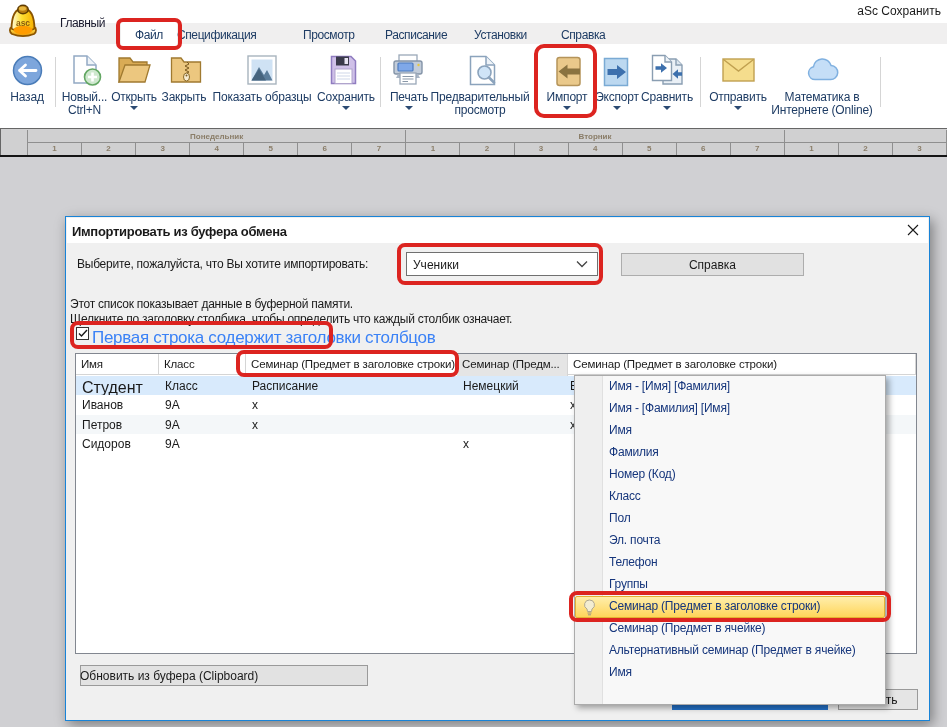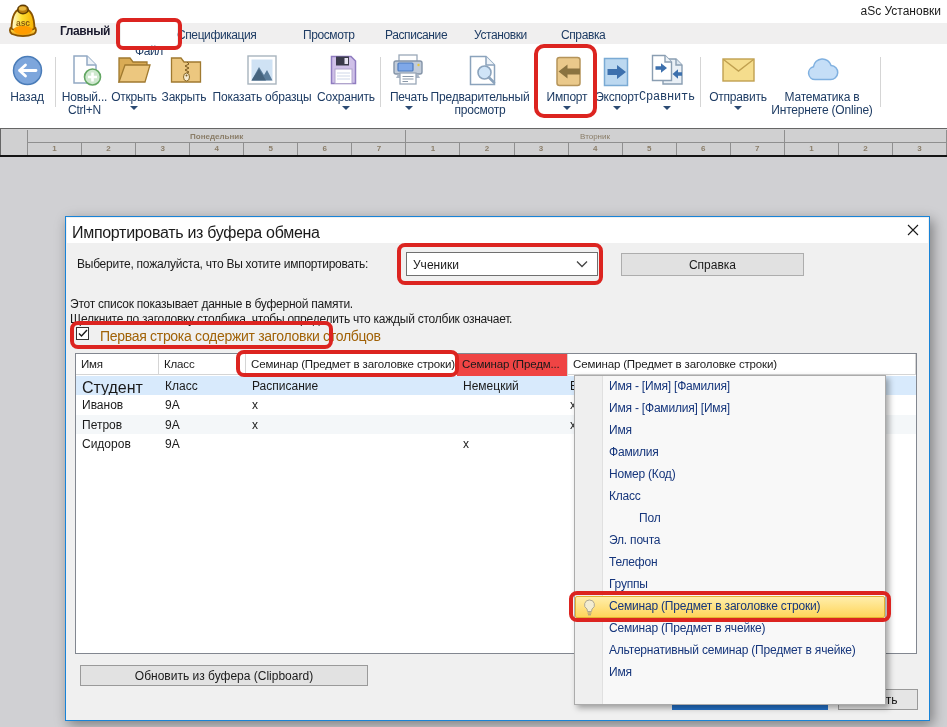--- a/index.html
+++ b/index.html
@@ -18,7 +18,7 @@
 <div class="abs" style="left:0;top:0;width:947px;height:23px;background:#ffffff;"></div>
 <div class="abs" style="left:0;top:23px;width:947px;height:21px;background:#f0efef;"></div>
 <div class="abs" style="left:0;top:44px;width:947px;height:83px;background:#ffffff;"></div>
-<div class="abs" style="right:6px;top:4px;font-size:12px;color:#1a1a1a;">aSc Установки</div>
+<div class="abs" style="right:6px;top:4px;font-size:12px;color:#1a1a1a;">aSc Сохранить</div>
 
 <svg class="abs" style="left:8px;top:3px;" width="30" height="36" viewBox="0 0 30 36">
   <defs>

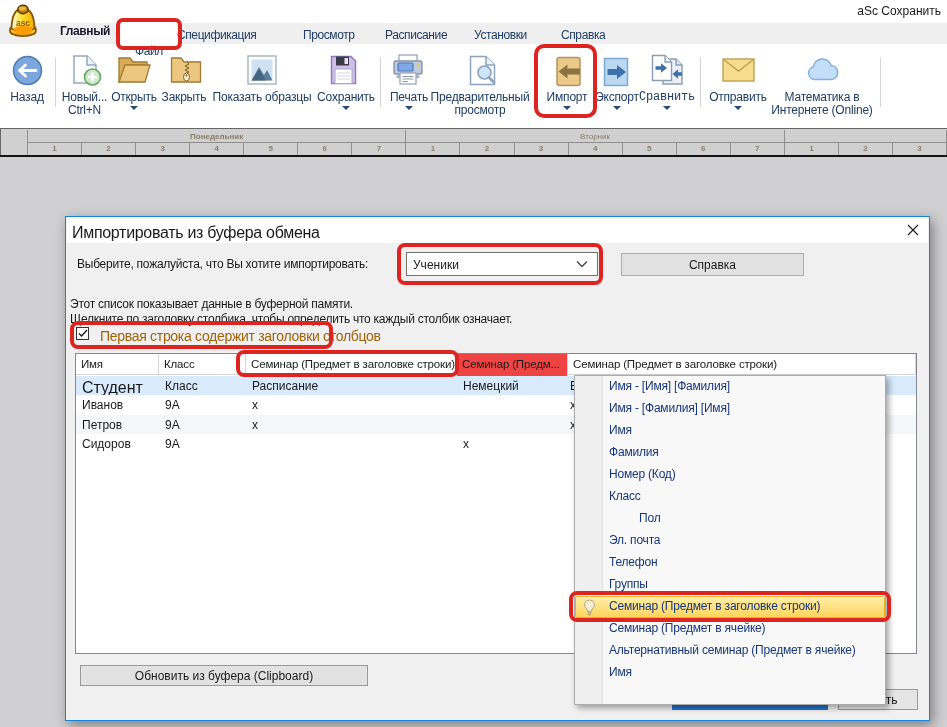--- a/index.html
+++ b/index.html
@@ -41,7 +41,7 @@
 </svg>
 
 <div class="abs" style="left:121px;top:23px;width:56px;height:21px;background:#ffffff;"></div>
-<div class="abs lbl" style="left:60px;top:24px;color:#1a1a2e;font-weight:bold;">Главный</div>
+<div class="abs lbl" style="left:60px;top:16px;color:#1a1a2e;font-weight:normal;">Главный</div>
 <div class="abs lbl" style="left:135px;top:44px;text-align:center;">Файл</div>
 <div class="abs lbl" style="left:177px;top:28px;">Спецификация</div>
 <div class="abs lbl" style="left:303px;top:28px;">Просмотр</div>

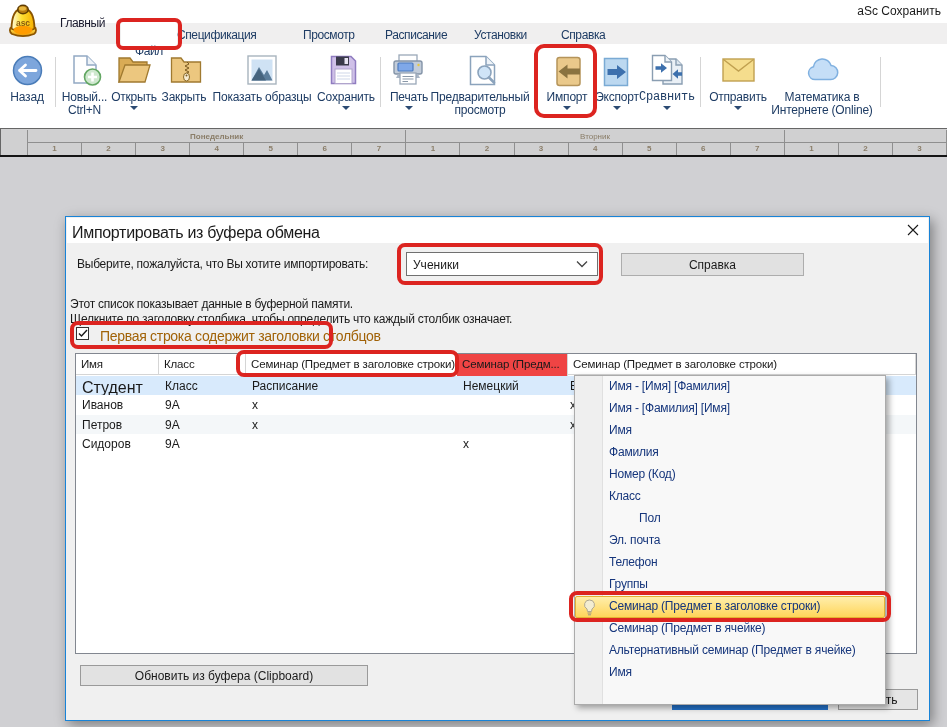--- a/index.html
+++ b/index.html
@@ -42,7 +42,7 @@
 
 <div class="abs" style="left:121px;top:23px;width:56px;height:21px;background:#ffffff;"></div>
 <div class="abs lbl" style="left:60px;top:16px;color:#1a1a2e;font-weight:normal;">Главный</div>
-<div class="abs lbl" style="left:135px;top:44px;text-align:center;">Файл</div>
+<div class="abs lbl" style="left:135px;top:28px;text-align:center;">Файл</div>
 <div class="abs lbl" style="left:177px;top:28px;">Спецификация</div>
 <div class="abs lbl" style="left:303px;top:28px;">Просмотр</div>
 <div class="abs lbl" style="left:385px;top:28px;">Расписание</div>

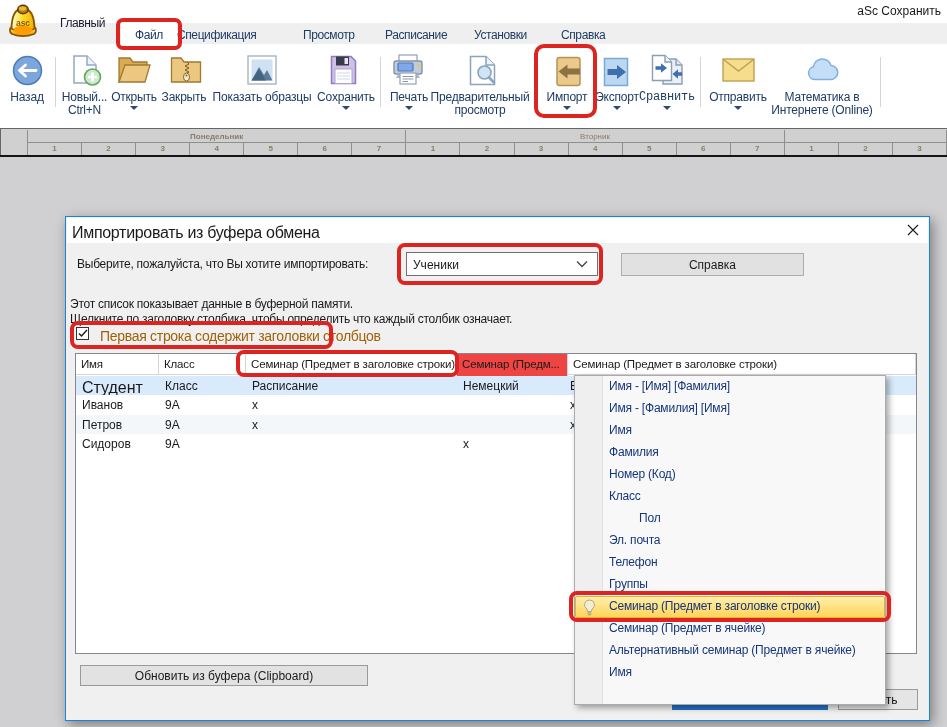--- a/index.html
+++ b/index.html
@@ -73,7 +73,7 @@
 <div class="dda" style="left:563px;top:106px;"></div>
 <div class="rl" style="left:517px;top:90px;">Экспорт</div>
 <div class="dda" style="left:613px;top:106px;"></div>
-<div class="rl" style="left:567px;top:90px;font-family:Liberation Mono, monospace;">Сравнить</div>
+<div class="rl" style="left:567px;top:90px;">Сравнить</div>
 <div class="dda" style="left:663px;top:106px;"></div>
 <div class="rl" style="left:638px;top:90px;">Отправить</div>
 <div class="dda" style="left:734px;top:106px;"></div>

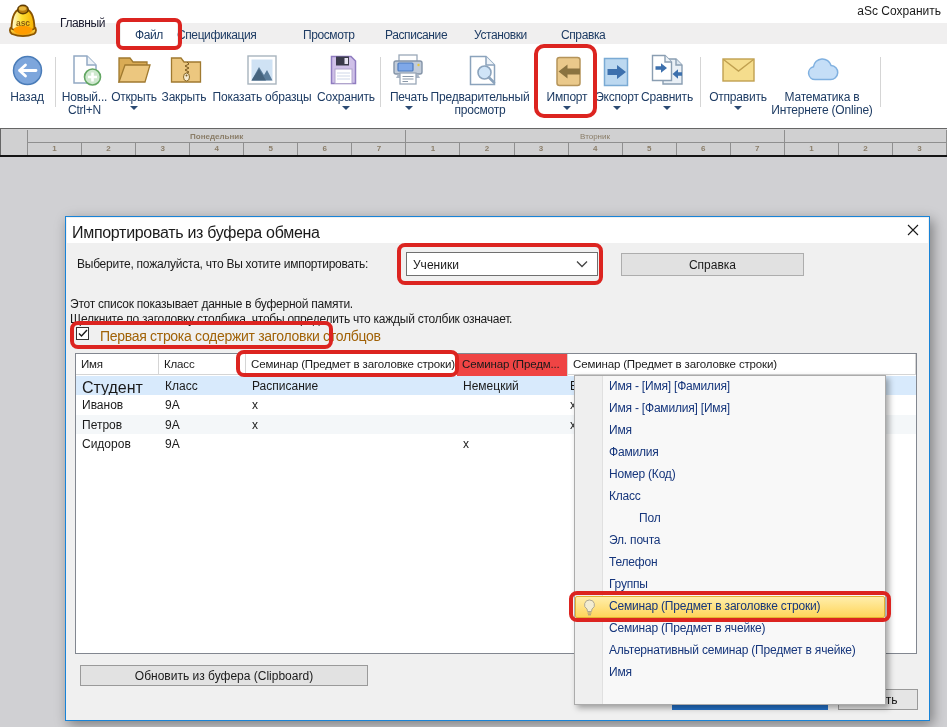--- a/index.html
+++ b/index.html
@@ -171,7 +171,7 @@
 <div id="tt">
     <div class="abs" style="left:1.5px;top:129.5px;width:26.5px;height:25.5px;border-right:1px solid #8f8f8f;background:#d0d0d1;font-size:8px;font-weight:bold;color:#8a7d68;text-align:center;line-height:25.5px;"></div>
     <div class="abs" style="left:28px;top:129.5px;width:378.4px;height:13.5px;border-right:1px solid #8f8f8f;border-bottom:1px solid #8f8f8f;background:#d0d0d1;font-size:8px;font-weight:bold;color:#8a7d68;text-align:center;line-height:13.5px;">Понедельник</div>
-    <div class="abs" style="left:406.4px;top:129.5px;width:378.3px;height:13.5px;border-right:1px solid #8f8f8f;border-bottom:1px solid #8f8f8f;background:#d0d0d1;font-size:8px;font-weight:normal;color:#8a7d68;text-align:center;line-height:13.5px;">Вторник</div>
+    <div class="abs" style="left:406.4px;top:129.5px;width:378.3px;height:13.5px;border-right:1px solid #8f8f8f;border-bottom:1px solid #8f8f8f;background:#d0d0d1;font-size:8px;font-weight:bold;color:#8a7d68;text-align:center;line-height:13.5px;">Вторник</div>
     <div class="abs" style="left:784.7px;top:129.5px;width:162.3px;height:13.5px;border-right:1px solid #8f8f8f;border-bottom:1px solid #8f8f8f;background:#d0d0d1;font-size:8px;font-weight:bold;color:#8a7d68;text-align:center;line-height:13.5px;"></div>
     <div class="abs" style="left:28px;top:143px;width:54.06px;height:12px;border-right:1px solid #8f8f8f;background:#d0d0d1;font-size:8px;font-weight:bold;color:#8a7d68;text-align:center;line-height:12px;">1</div>
     <div class="abs" style="left:82.06px;top:143px;width:54.06px;height:12px;border-right:1px solid #8f8f8f;background:#d0d0d1;font-size:8px;font-weight:bold;color:#8a7d68;text-align:center;line-height:12px;">2</div>

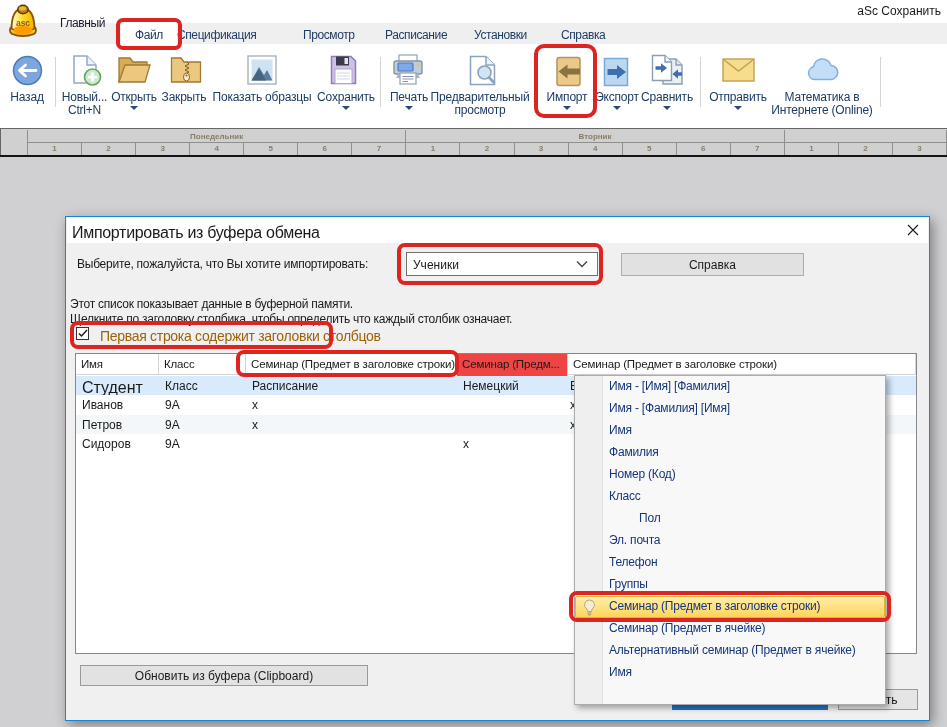--- a/index.html
+++ b/index.html
@@ -196,7 +196,7 @@
 
 <div class="abs" style="left:65px;top:216px;width:865px;height:505px;background:#f0f0f0;border:1.5px solid #1883d7;box-shadow:3px 4px 12px rgba(0,0,0,0.4);"></div>
 <div class="abs" style="left:67px;top:218px;width:861px;height:25px;background:#ffffff;"></div>
-<div class="abs" style="left:72px;top:224px;font-size:16px;color:#1a1a1a;letter-spacing:-0.3px;">Импортировать из буфера обмена</div>
+<div class="abs" style="left:72px;top:224px;font-size:13px;color:#1a1a1a;letter-spacing:-0.3px;font-weight:bold;">Импортировать из буфера обмена</div>
 <svg class="abs" style="left:907px;top:224px;" width="12" height="12" viewBox="0 0 12 12">
   <path d="M1 1 L11 11 M11 1 L1 11" stroke="#1a1a1a" stroke-width="1.1"></path>
 </svg>

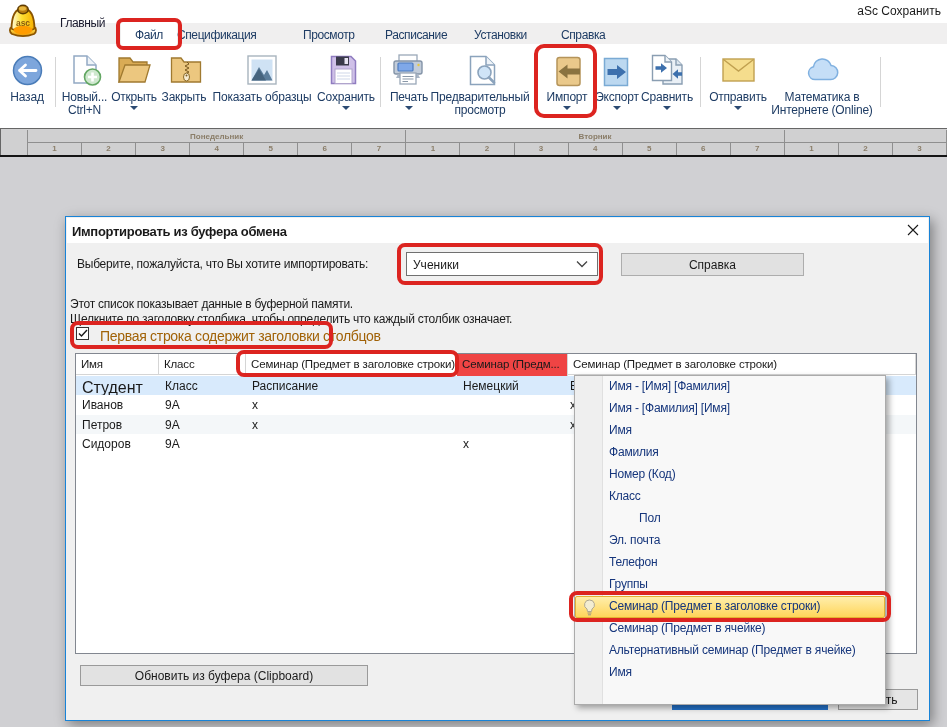--- a/index.html
+++ b/index.html
@@ -220,7 +220,7 @@
 <svg class="abs" style="left:78px;top:329px;" width="10" height="9" viewBox="0 0 10 9">
   <path d="M1 4.5 L3.5 7 L9 1" fill="none" stroke="#1a1a1a" stroke-width="1.4"></path>
 </svg>
-<div class="abs" style="left:100px;top:328px;font-size:14px;color:#a16207;letter-spacing:-0.3px;">Первая строка содержит заголовки столбцов</div>
+<div class="abs" style="left:92px;top:328px;font-size:17px;color:#3b82f6;letter-spacing:-0.3px;">Первая строка содержит заголовки столбцов</div>
 <div class="redbox" style="left:70px;top:321px;width:263px;height:28px;"></div>
 
 <div class="abs" style="left:75px;top:353px;width:842px;height:301px;background:#ffffff;border:1px solid #828790;"></div>

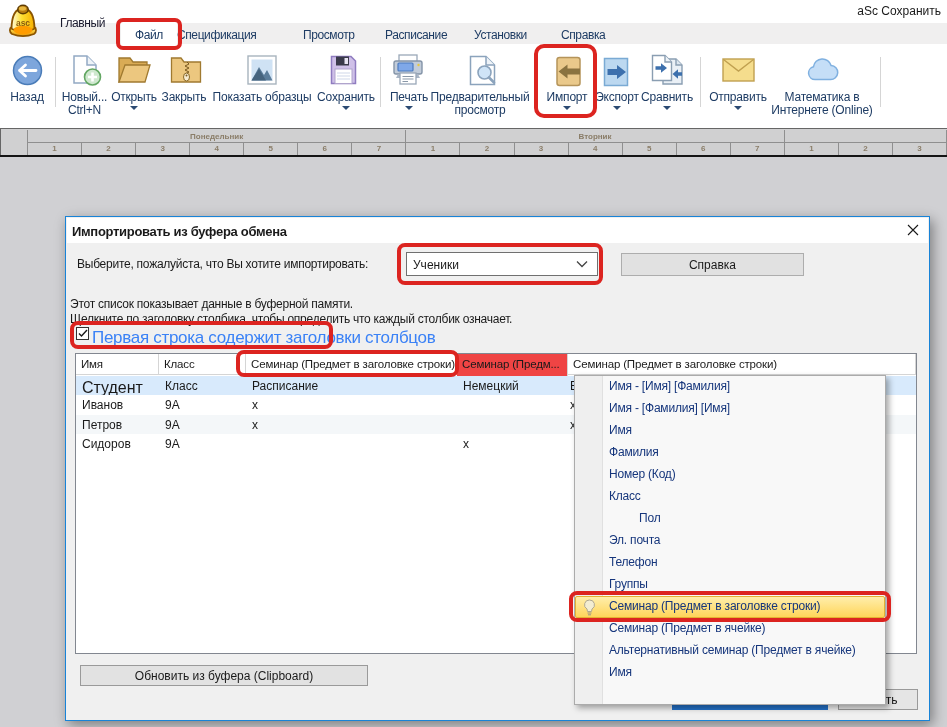--- a/index.html
+++ b/index.html
@@ -228,7 +228,7 @@
     <div class="abs" style="left:76px;top:354px;width:83px;height:21px;background:#ffffff;border-right:1px solid #d5d5d5;border-bottom:1px solid #d5d5d5;font-size:11.5px;letter-spacing:-0.15px;color:#1a1a1a;line-height:21px;padding-left:5px;overflow:hidden;white-space:nowrap;">Имя</div>
     <div class="abs" style="left:159px;top:354px;width:87px;height:21px;background:#ffffff;border-right:1px solid #d5d5d5;border-bottom:1px solid #d5d5d5;font-size:11.5px;letter-spacing:-0.15px;color:#1a1a1a;line-height:21px;padding-left:5px;overflow:hidden;white-space:nowrap;">Класс</div>
     <div class="abs" style="left:246px;top:354px;width:211px;height:21px;background:#ffffff;border-right:1px solid #d5d5d5;border-bottom:1px solid #d5d5d5;font-size:11.5px;letter-spacing:-0.15px;color:#1a1a1a;line-height:21px;padding-left:5px;overflow:hidden;white-space:nowrap;">Семинар (Предмет в заголовке строки)</div>
-    <div class="abs" style="left:457px;top:354px;width:111px;height:38px;background:#ef4444;border-right:1px solid #d5d5d5;border-bottom:1px solid #d5d5d5;font-size:11.5px;letter-spacing:-0.15px;color:#1a1a1a;line-height:21px;padding-left:5px;overflow:hidden;white-space:nowrap;">Семинар (Предм...</div>
+    <div class="abs" style="left:457px;top:354px;width:111px;height:38px;background:#e5e5e5;border-right:1px solid #d5d5d5;border-bottom:1px solid #d5d5d5;font-size:11.5px;letter-spacing:-0.15px;color:#1a1a1a;line-height:21px;padding-left:5px;overflow:hidden;white-space:nowrap;">Семинар (Предм...</div>
     <div class="abs" style="left:568px;top:354px;width:348px;height:21px;background:#ffffff;border-right:1px solid #d5d5d5;border-bottom:1px solid #d5d5d5;font-size:11.5px;letter-spacing:-0.15px;color:#1a1a1a;line-height:21px;padding-left:5px;overflow:hidden;white-space:nowrap;">Семинар (Предмет в заголовке строки)</div>
     <div class="abs" style="left:76px;top:376px;width:840px;height:19.4px;background:#d8eafc;"></div>
     <div class="abs" style="left:82px;top:379px;font-size:16px;color:#1a1a1a;">Студент</div>

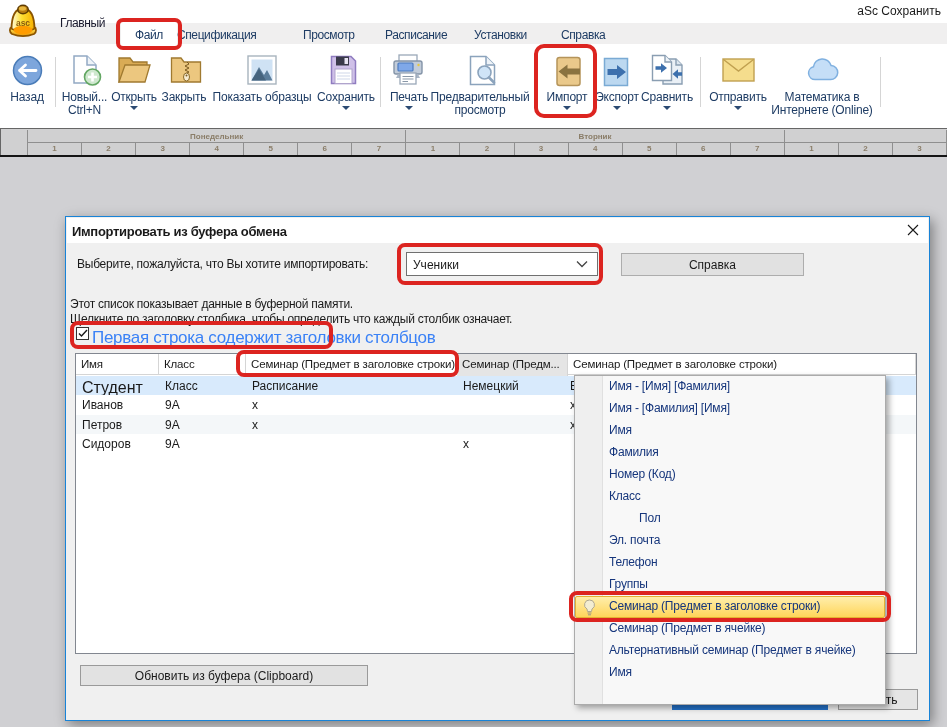--- a/index.html
+++ b/index.html
@@ -268,7 +268,7 @@
     <div class="mi" style="left:609px;top:445px;">Фамилия</div>
     <div class="mi" style="left:609px;top:467px;">Номер (Код)</div>
     <div class="mi" style="left:609px;top:489px;">Класс</div>
-    <div class="mi" style="left:639px;top:511px;">Пол</div>
+    <div class="mi" style="left:609px;top:511px;">Пол</div>
     <div class="mi" style="left:609px;top:533px;">Эл. почта</div>
     <div class="mi" style="left:609px;top:555px;">Телефон</div>
     <div class="mi" style="left:609px;top:577px;">Группы</div>

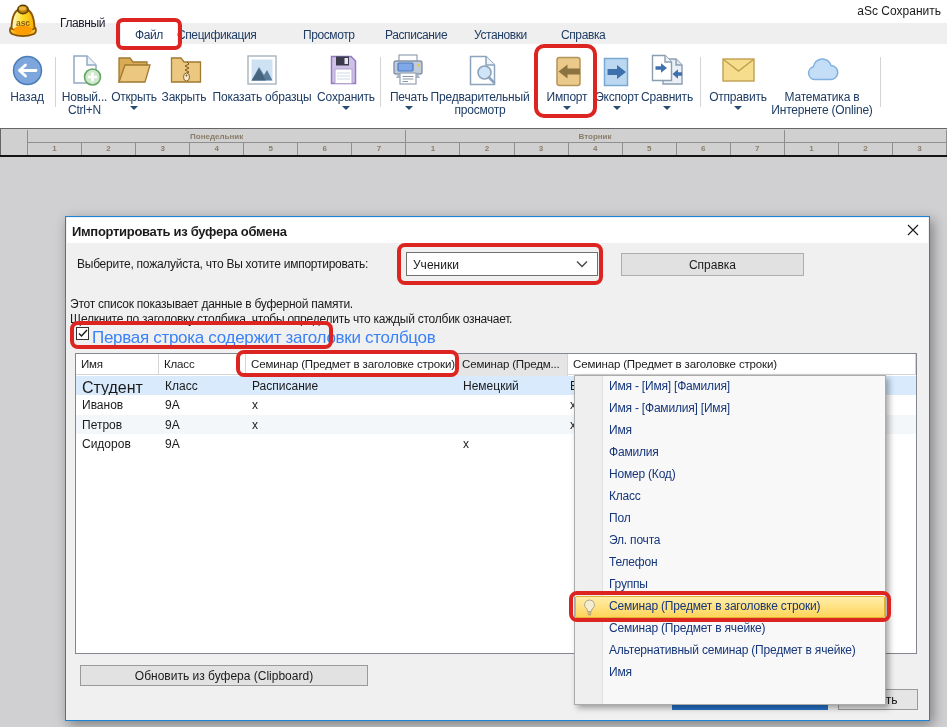--- a/index.html
+++ b/index.html
@@ -253,7 +253,7 @@
   </div>
 
 <div class="abs" style="left:80px;top:665px;width:288px;height:21px;background:#e2e2e2;border:1px solid #9a9a9a;"></div>
-<div class="abs" style="left:80px;top:669px;width:288px;text-align:center;font-size:12px;color:#1a1a1a;">Обновить из буфера (Clipboard)</div>
+<div class="abs" style="left:80px;top:669px;width:288px;font-size:12px;color:#1a1a1a;">Обновить из буфера (Clipboard)</div>
 
 <div class="abs" style="left:672px;top:686px;width:156px;height:24px;background:#2472c8;"></div>
 <div class="abs" style="left:838px;top:689px;width:80px;height:21px;background:#e5e5e5;border:1px solid #9a9a9a;overflow:hidden;"></div>

